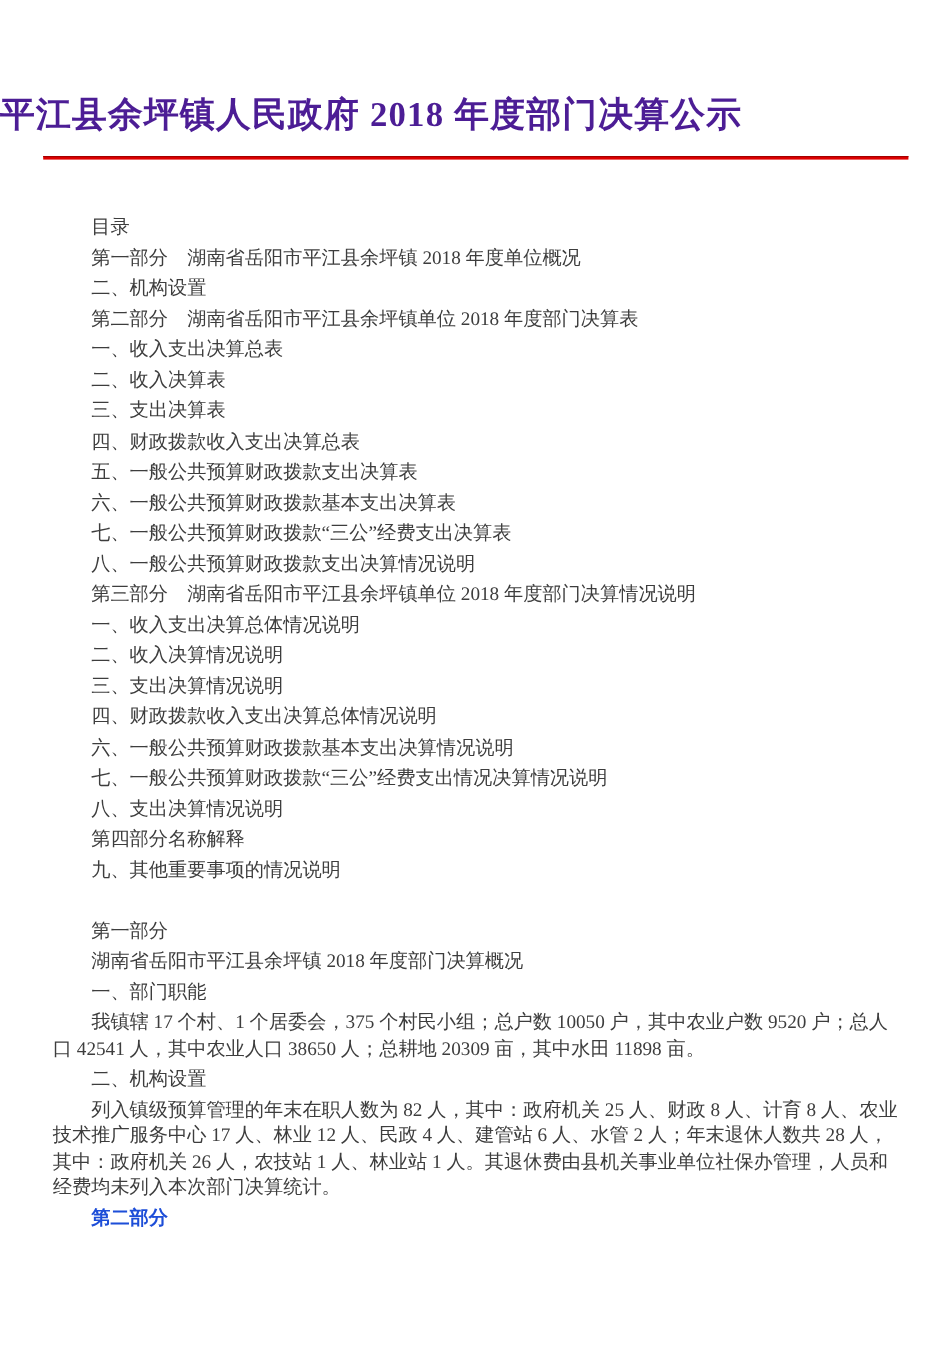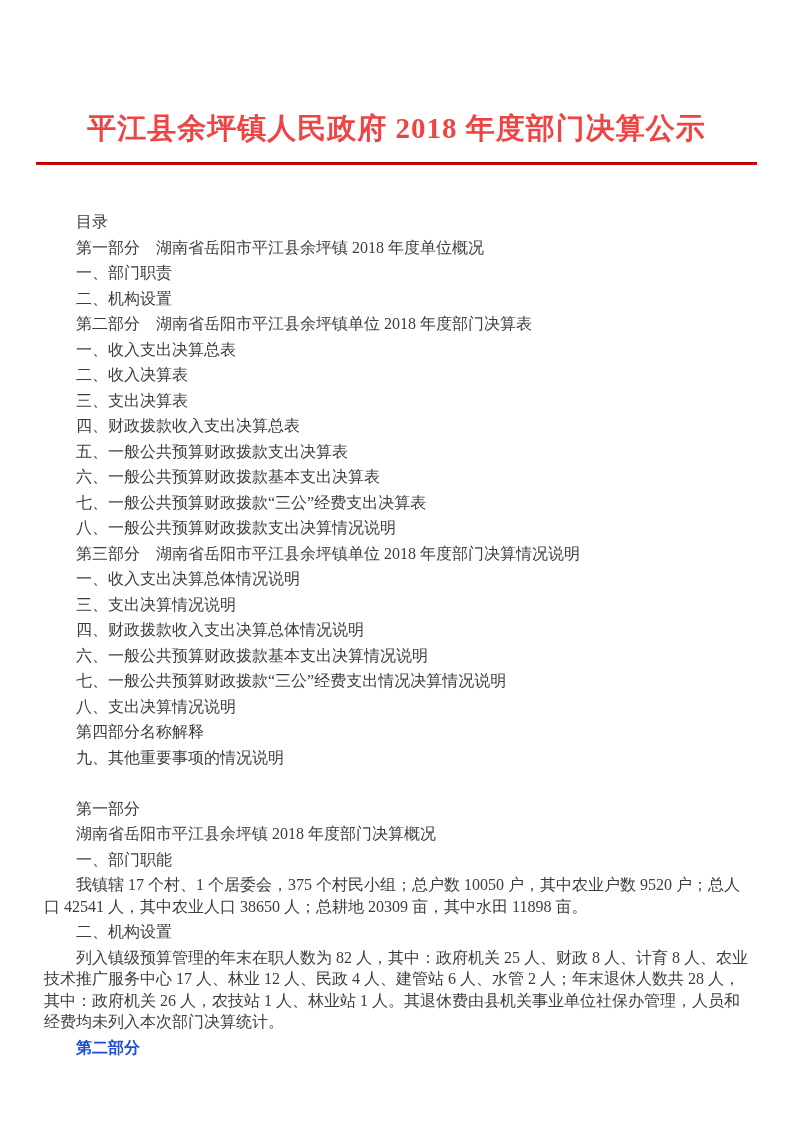--- a/index.html
+++ b/index.html
@@ -14,12 +14,12 @@
   }
   .doc-title {
     margin: 0;
-    padding-top: 108px;
-    text-align: center;
+    padding-top: 76px;
+    text-align: left;
     font-size: 29px;
     line-height: 40px;
     font-weight: bold;
-    color: #ef4444;
+    color: #4c1d95;
     letter-spacing: 1px;
   }
   .title-rule {

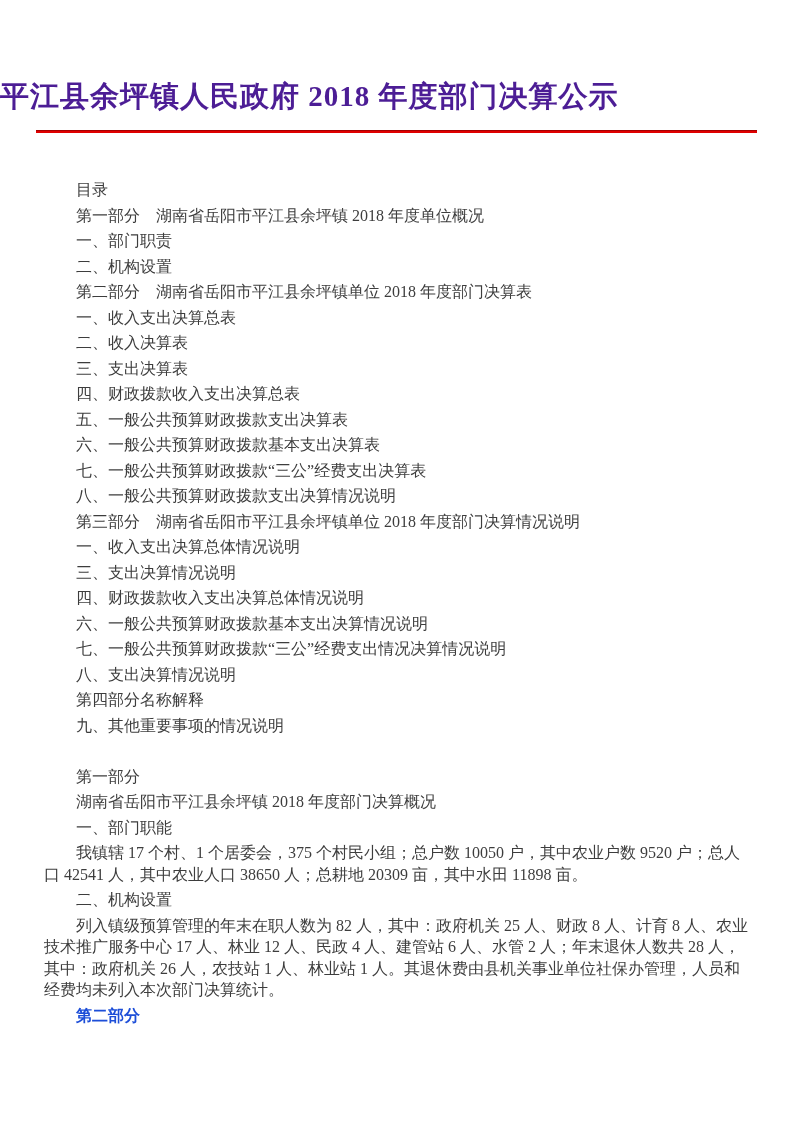--- a/index.html
+++ b/index.html
@@ -56,7 +56,6 @@
 
     <p class="line">目录</p>
     <p class="line">第一部分　湖南省岳阳市平江县余坪镇 2018 年度单位概况</p>
-    <p class="line">一、部门职责</p>
     <p class="line">二、机构设置</p>
     <p class="line">第二部分　湖南省岳阳市平江县余坪镇单位 2018 年度部门决算表</p>
     <p class="line">一、收入支出决算总表</p>

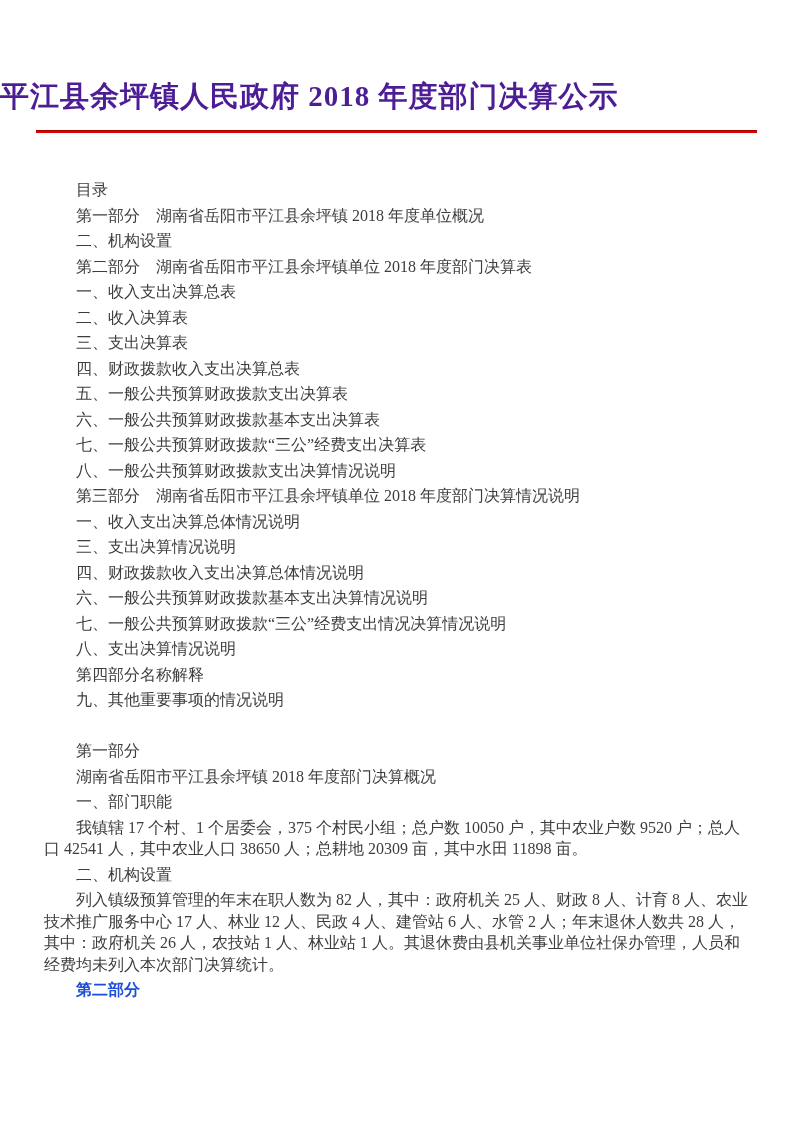--- a/index.html
+++ b/index.html
@@ -68,6 +68,7 @@
     <p class="line">八、一般公共预算财政拨款支出决算情况说明</p>
     <p class="line">第三部分　湖南省岳阳市平江县余坪镇单位 2018 年度部门决算情况说明</p>
     <p class="line">一、收入支出决算总体情况说明</p>
+    <p class="line">二、收入决算情况说明</p>
     <p class="line">三、支出决算情况说明</p>
     <p class="line">四、财政拨款收入支出决算总体情况说明</p>
     <p class="line">六、一般公共预算财政拨款基本支出决算情况说明</p>

